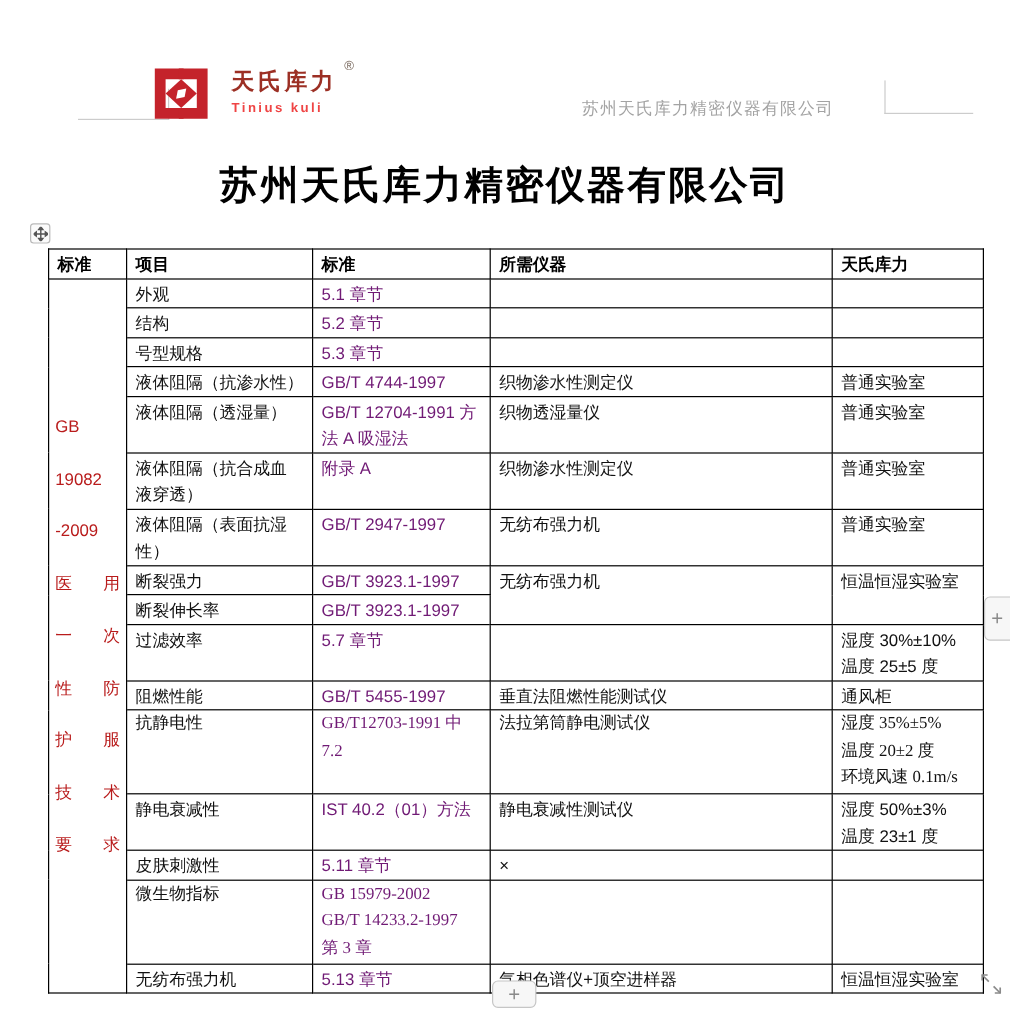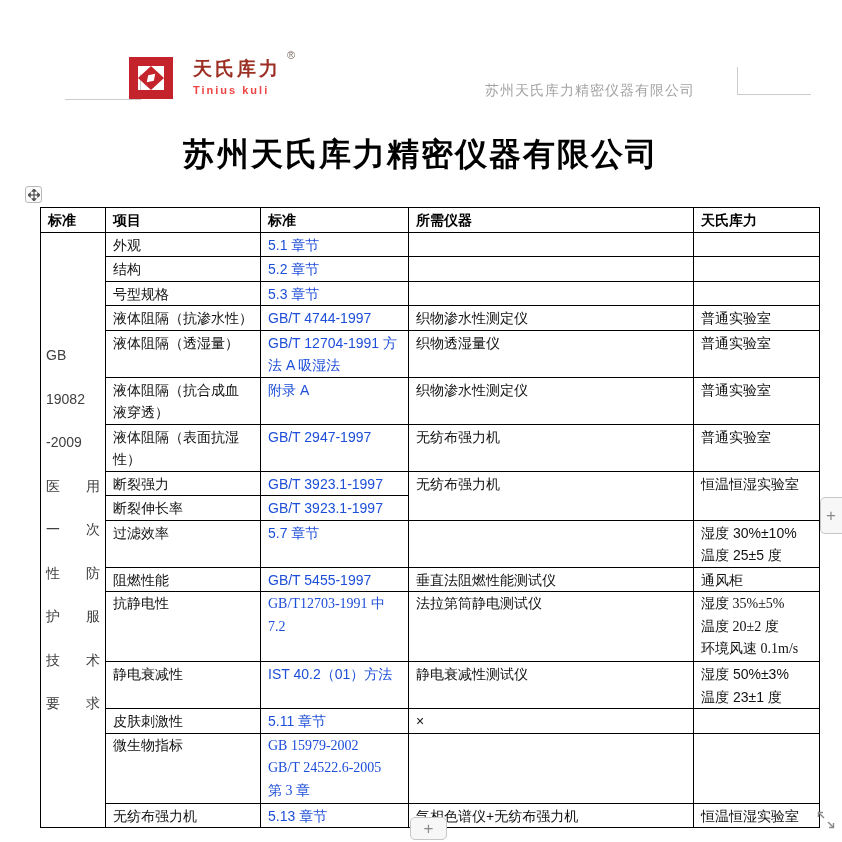--- a/index.html
+++ b/index.html
@@ -37,7 +37,7 @@
   }
   .doc-table th{text-align:left;font-weight:bold;height:21px;color:#000;}
   tr.h1{height:23px;} tr.h2{height:47px;} tr.h3{height:70px;font-family:Liberation Serif, serif;}
-  td.std{color:#1d4ed8;margin-left:24px;}
+  td.std{color:#701a75;margin-left:24px;}
   td.group-cell{vertical-align:middle;padding:0 5px;color:#404040;}
   .group-line{line-height:21px;white-space:normal;text-align:justify;text-align-last:justify;}
   

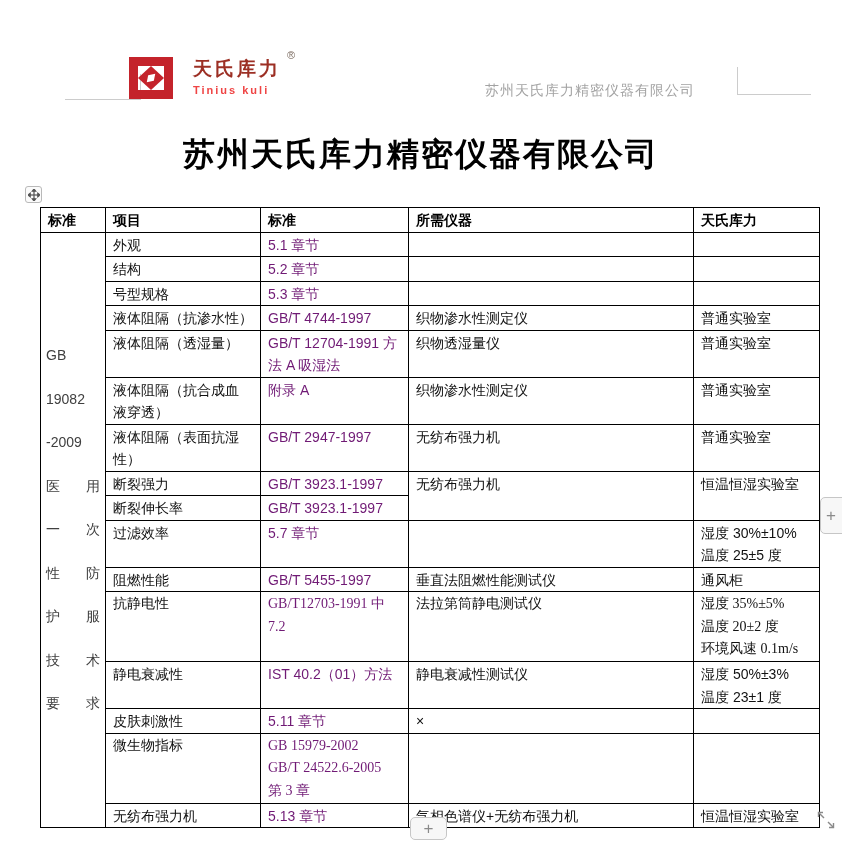--- a/index.html
+++ b/index.html
@@ -38,7 +38,7 @@
   .doc-table th{text-align:left;font-weight:bold;height:21px;color:#000;}
   tr.h1{height:23px;} tr.h2{height:47px;} tr.h3{height:70px;font-family:Liberation Serif, serif;}
   td.std{color:#701a75;margin-left:24px;}
-  td.group-cell{vertical-align:middle;padding:0 5px;color:#404040;}
+  td.group-cell{vertical-align:middle;padding:0 5px;color:#b91c1c;}
   .group-line{line-height:21px;white-space:normal;text-align:justify;text-align-last:justify;}
   
   .move-handle{

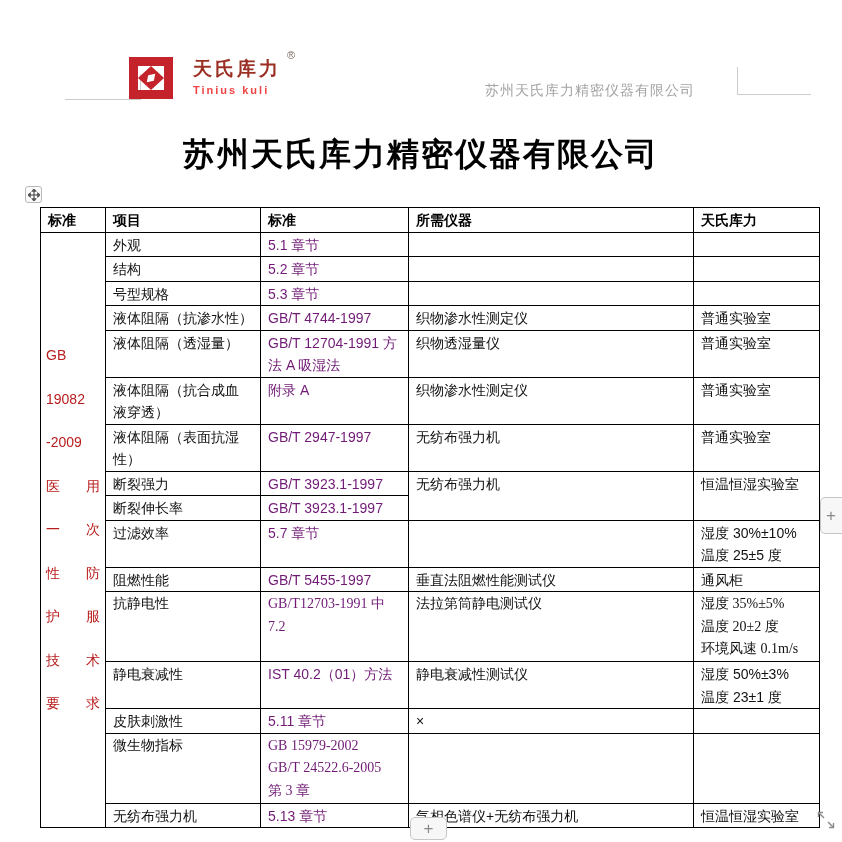--- a/index.html
+++ b/index.html
@@ -218,7 +218,7 @@
   <tr class="h3">
     <td>微生物指标</td>
     <td class="std">GB 15979-2002
-GB/T 24522.6-2005
+GB/T 14233.2-1997
 第 3 章</td>
     <td></td>
     <td></td>

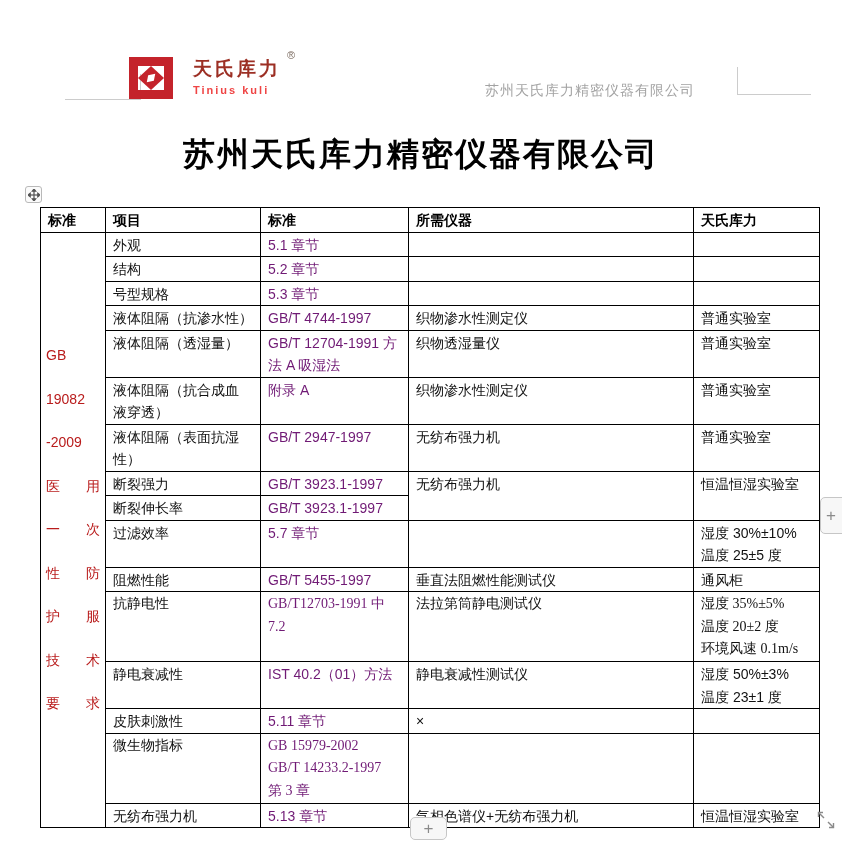--- a/index.html
+++ b/index.html
@@ -226,7 +226,7 @@
   <tr class="h1">
     <td>无纺布强力机</td>
     <td class="std">5.13 章节</td>
-    <td>气相色谱仪+无纺布强力机</td>
+    <td>气相色谱仪+顶空进样器</td>
     <td>恒温恒湿实验室</td>
   </tr>
 </tbody>

